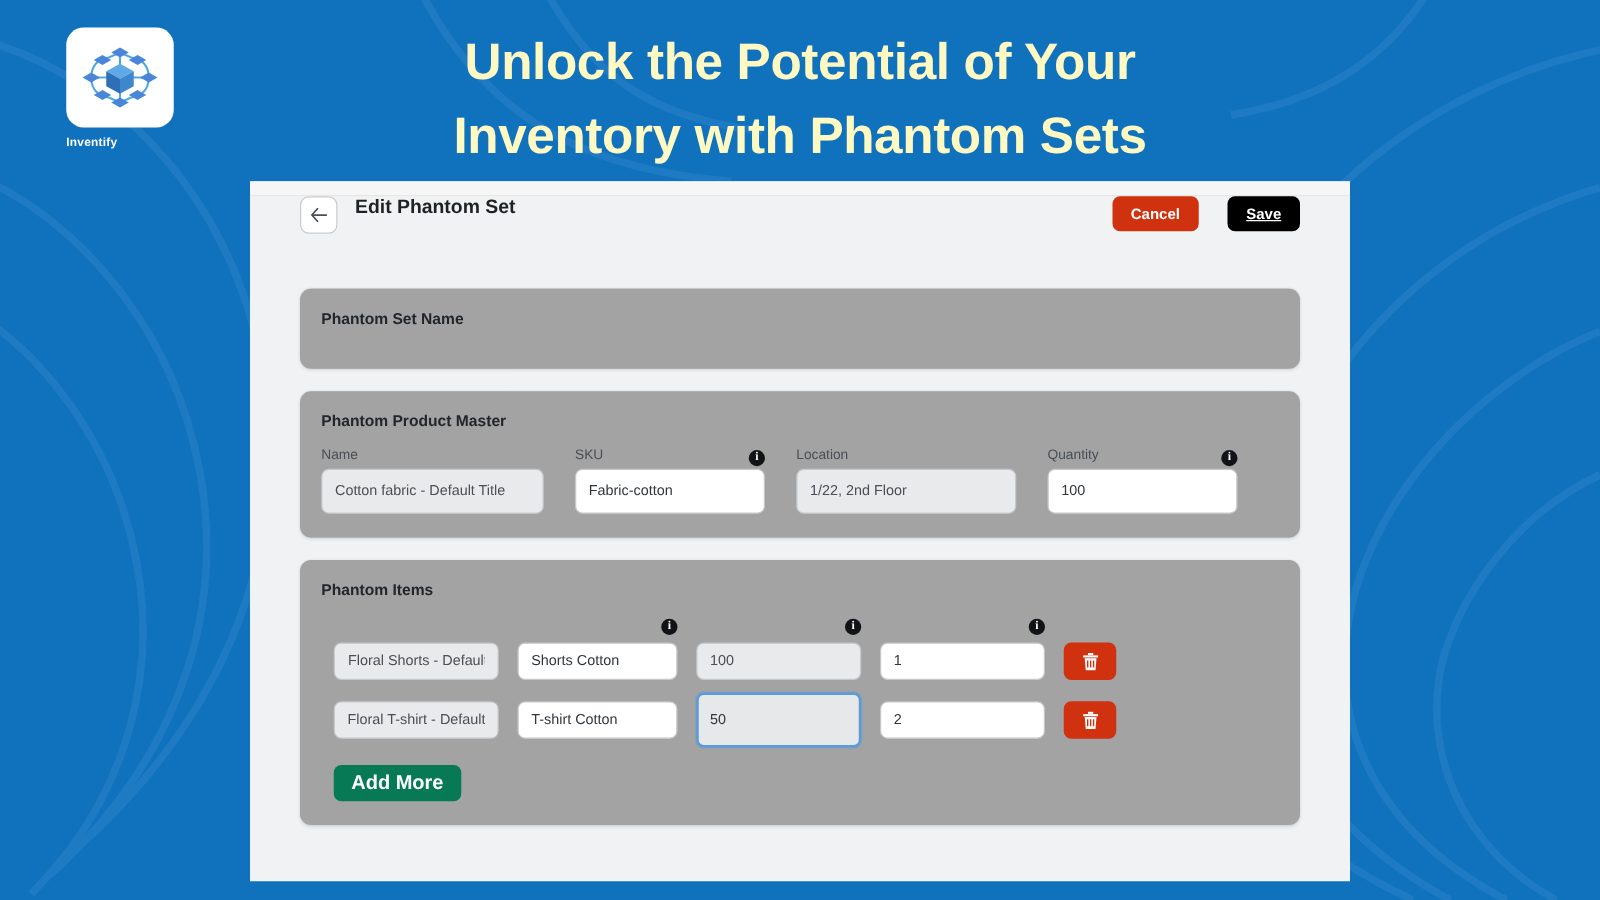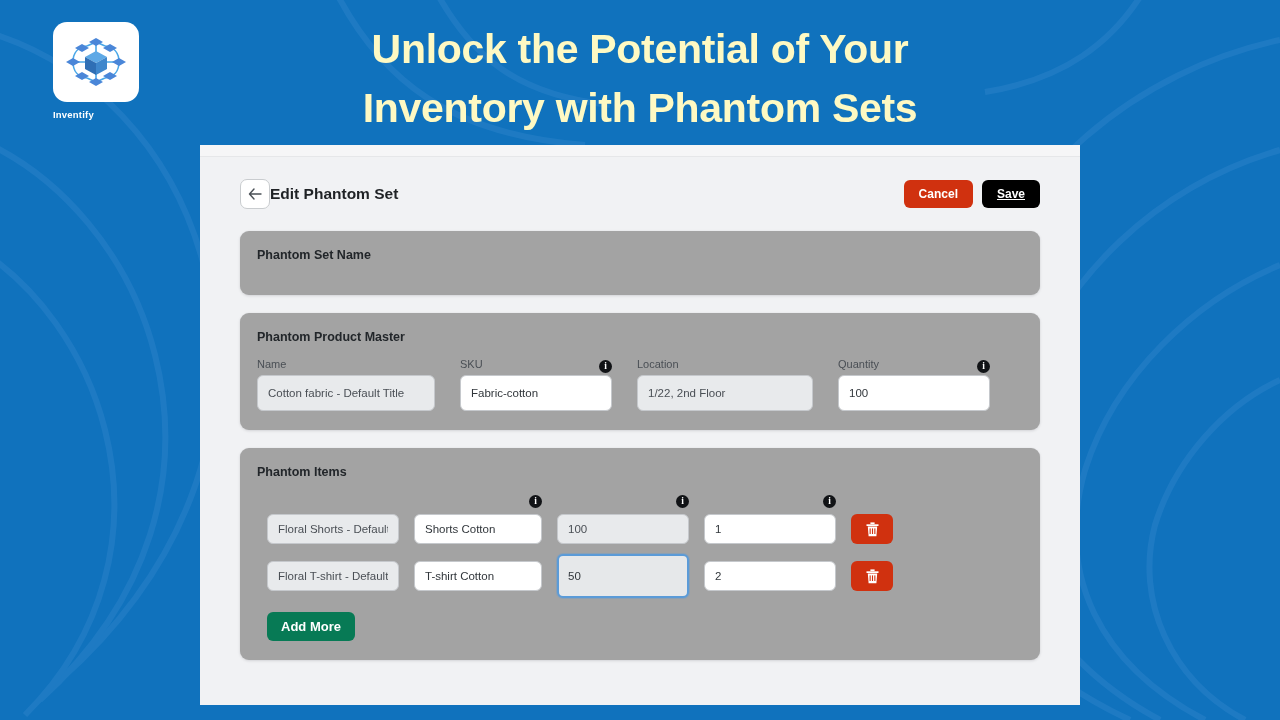--- a/index.html
+++ b/index.html
@@ -90,8 +90,8 @@
   
   #page-header {
     display: flex;
-    align-items: center;
     height: 74px;
+    gap: 14px;
   }
   #back-button {
     width: 30px;

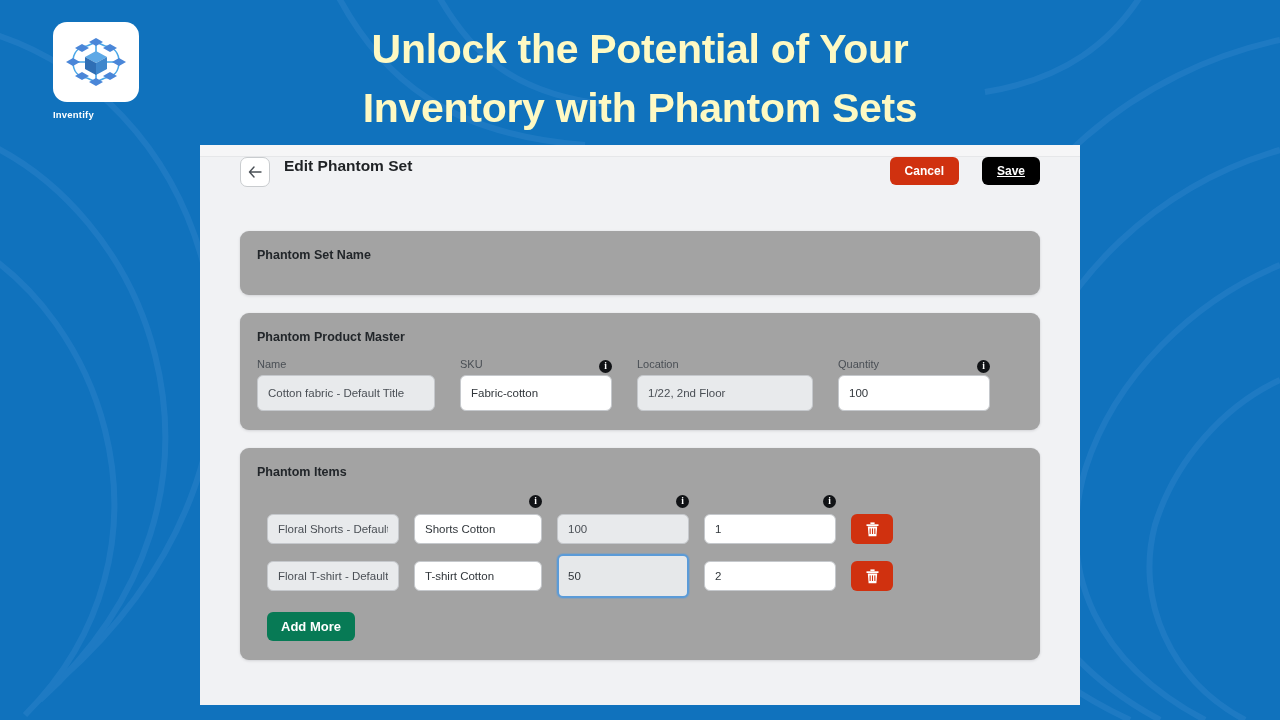--- a/index.html
+++ b/index.html
@@ -241,7 +241,7 @@
     border-radius: 6px;
     height: 29px;
     padding: 0 14px;
-    font-size: 13px;
+    font-size: 16px;
     font-weight: bold;
     font-family: "Liberation Sans", sans-serif;
     cursor: pointer;

